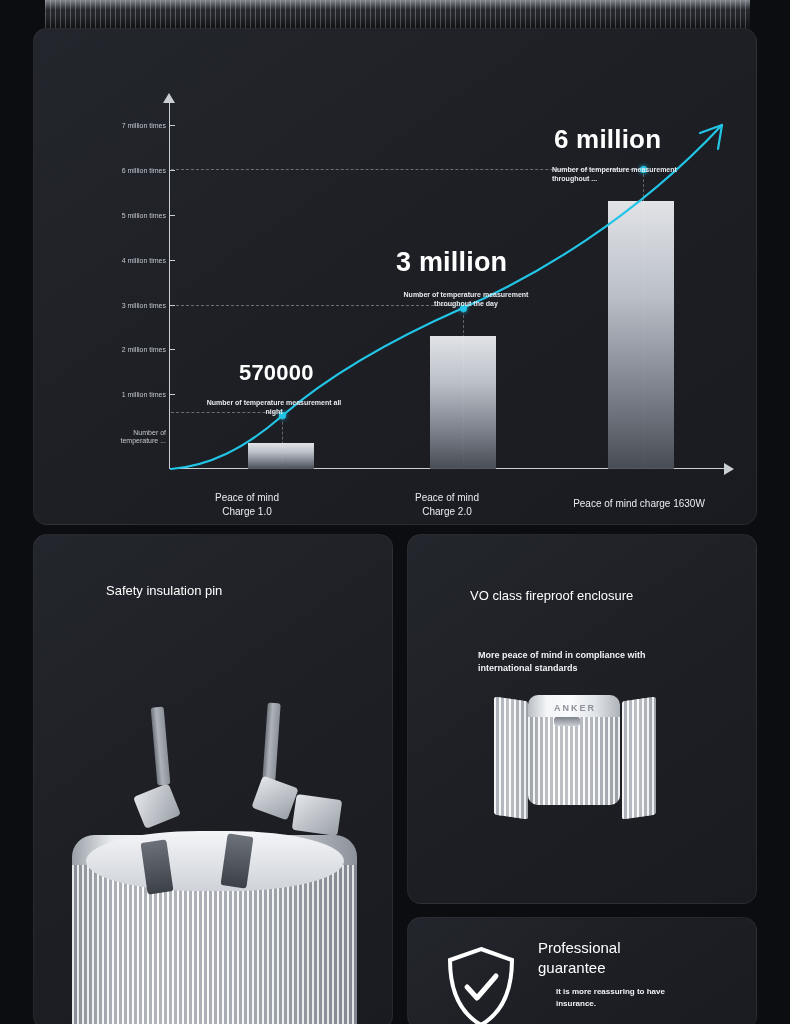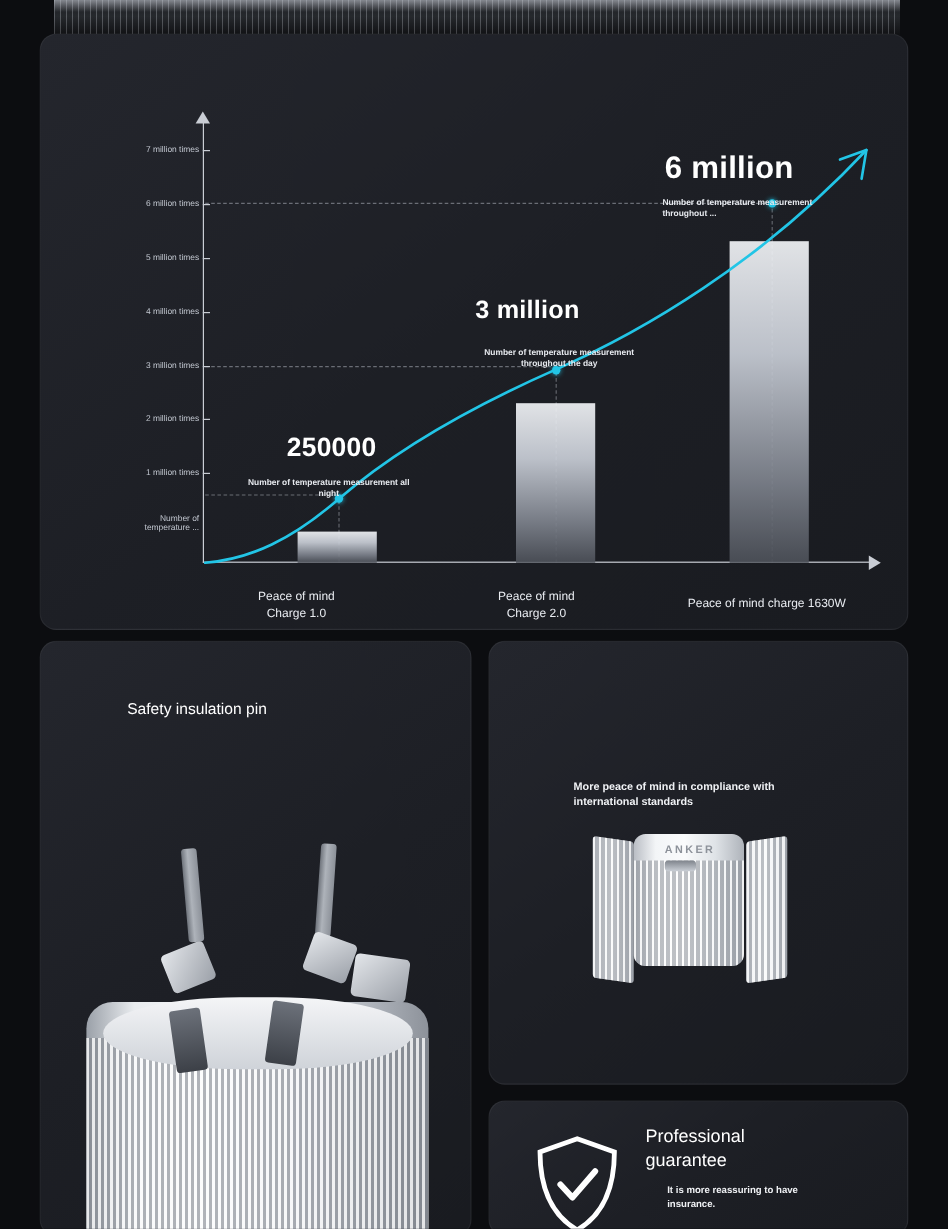--- a/index.html
+++ b/index.html
@@ -292,7 +292,7 @@
       <div class="sub-label" style="left:170px; top:369px; width:140px;">Number of temperature
 measurement all night</div>
 
-      <div class="big-label" style="left:362px; top:218px; font-size:21px;">3 million</div>
+      <div class="big-label" style="left:362px; top:218px; font-size:27px;">3 million</div>
       <div class="sub-label" style="left:358px; top:261px; width:148px;">Number of temperature
 measurement throughout the day</div>
 

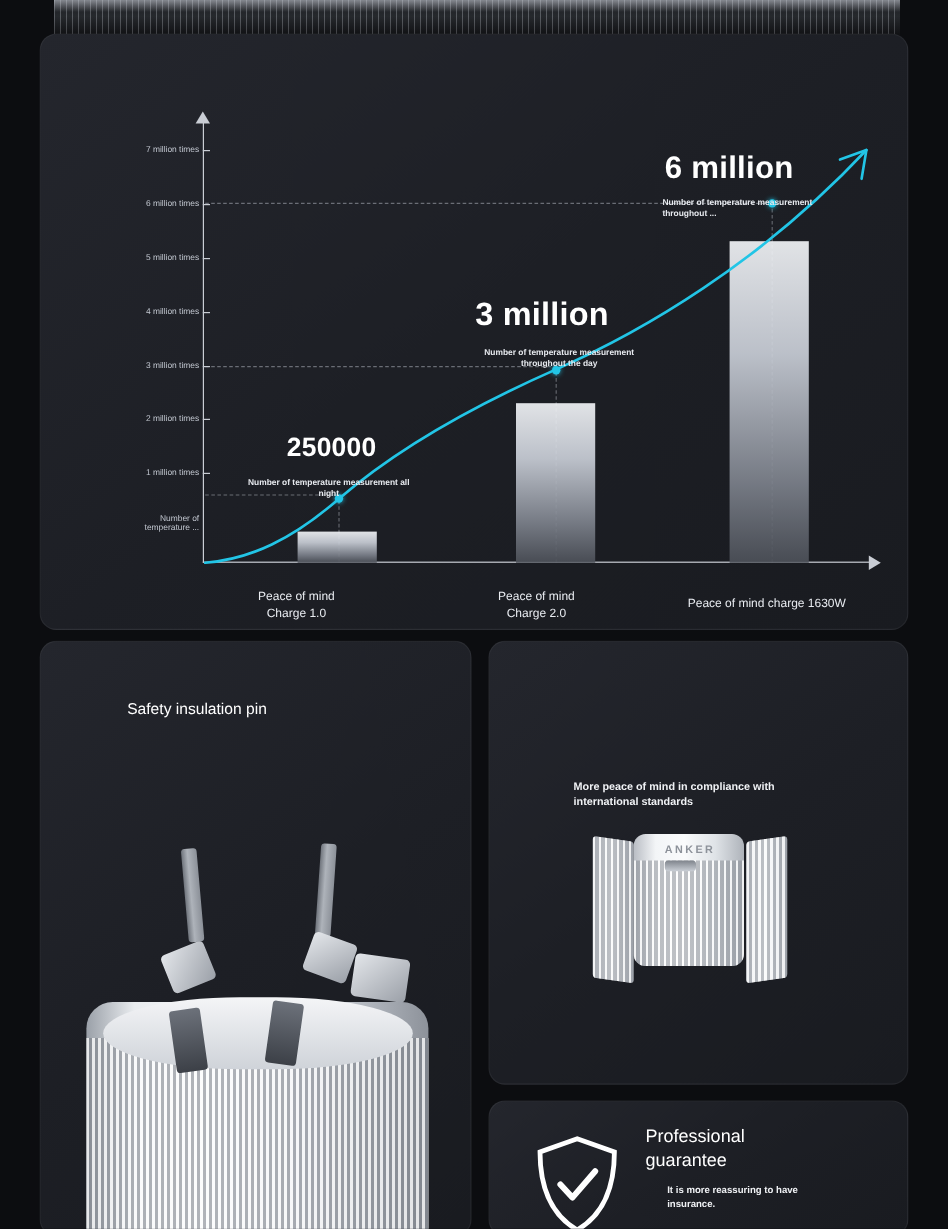--- a/index.html
+++ b/index.html
@@ -288,7 +288,7 @@
       <div class="dot" style="left:426px; top:276px;"></div>
       <div class="dot" style="left:606px; top:137px;"></div>
 
-      <div class="big-label" style="left:205px; top:331px; font-size:22px;">250000</div>
+      <div class="big-label" style="left:205px; top:331px; font-size:22px;">570000</div>
       <div class="sub-label" style="left:170px; top:369px; width:140px;">Number of temperature
 measurement all night</div>
 

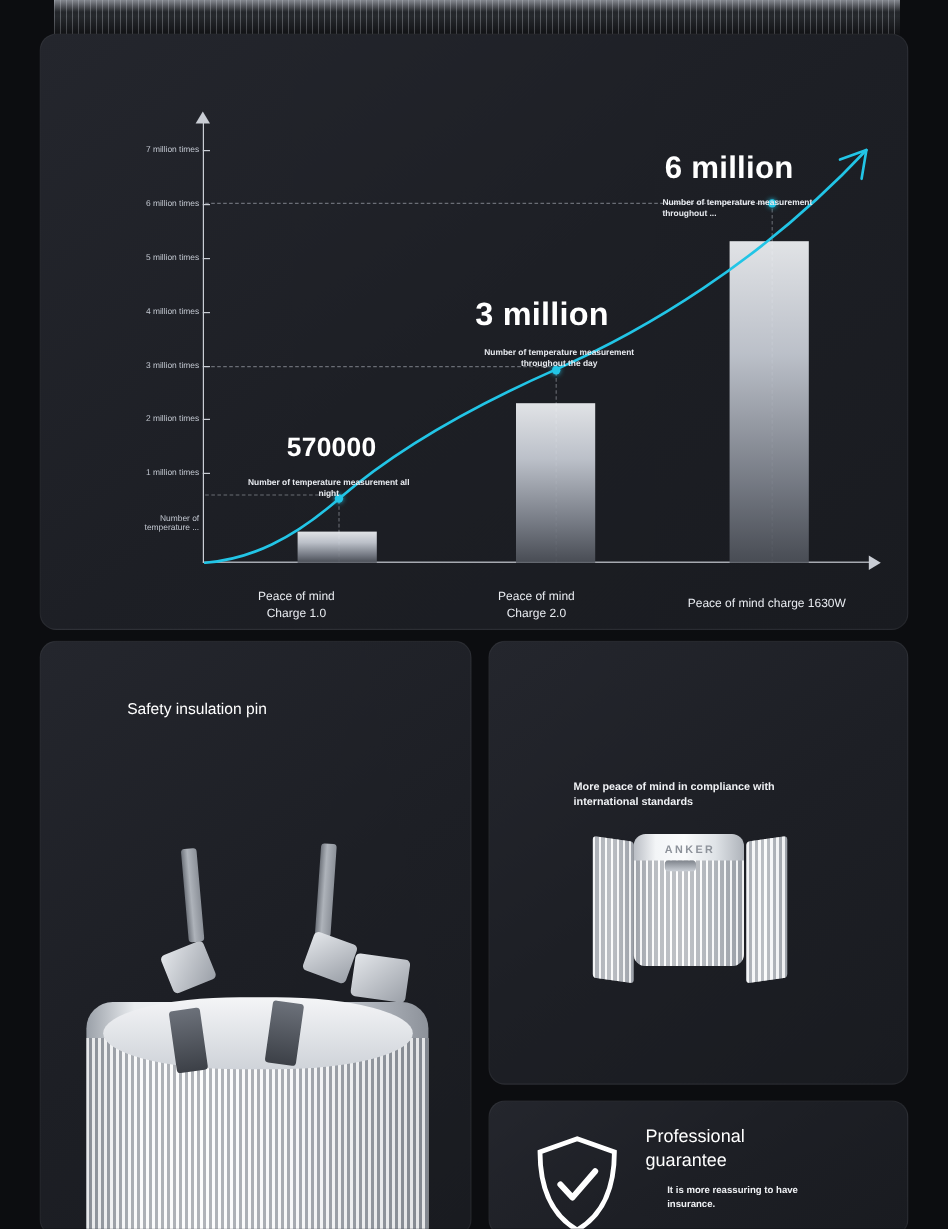--- a/index.html
+++ b/index.html
@@ -329,6 +329,7 @@
   </div>
 
   <div class="card" id="fireproof-card">
+    <div class="card-title" style="left:62px; top:53px;">VO class fireproof enclosure</div>
     <div class="card-sub" style="left:70px; top:98px; width:230px; white-space:pre-line;margin-top:16px;">More peace of mind in compliance with
 international standards</div>
 

